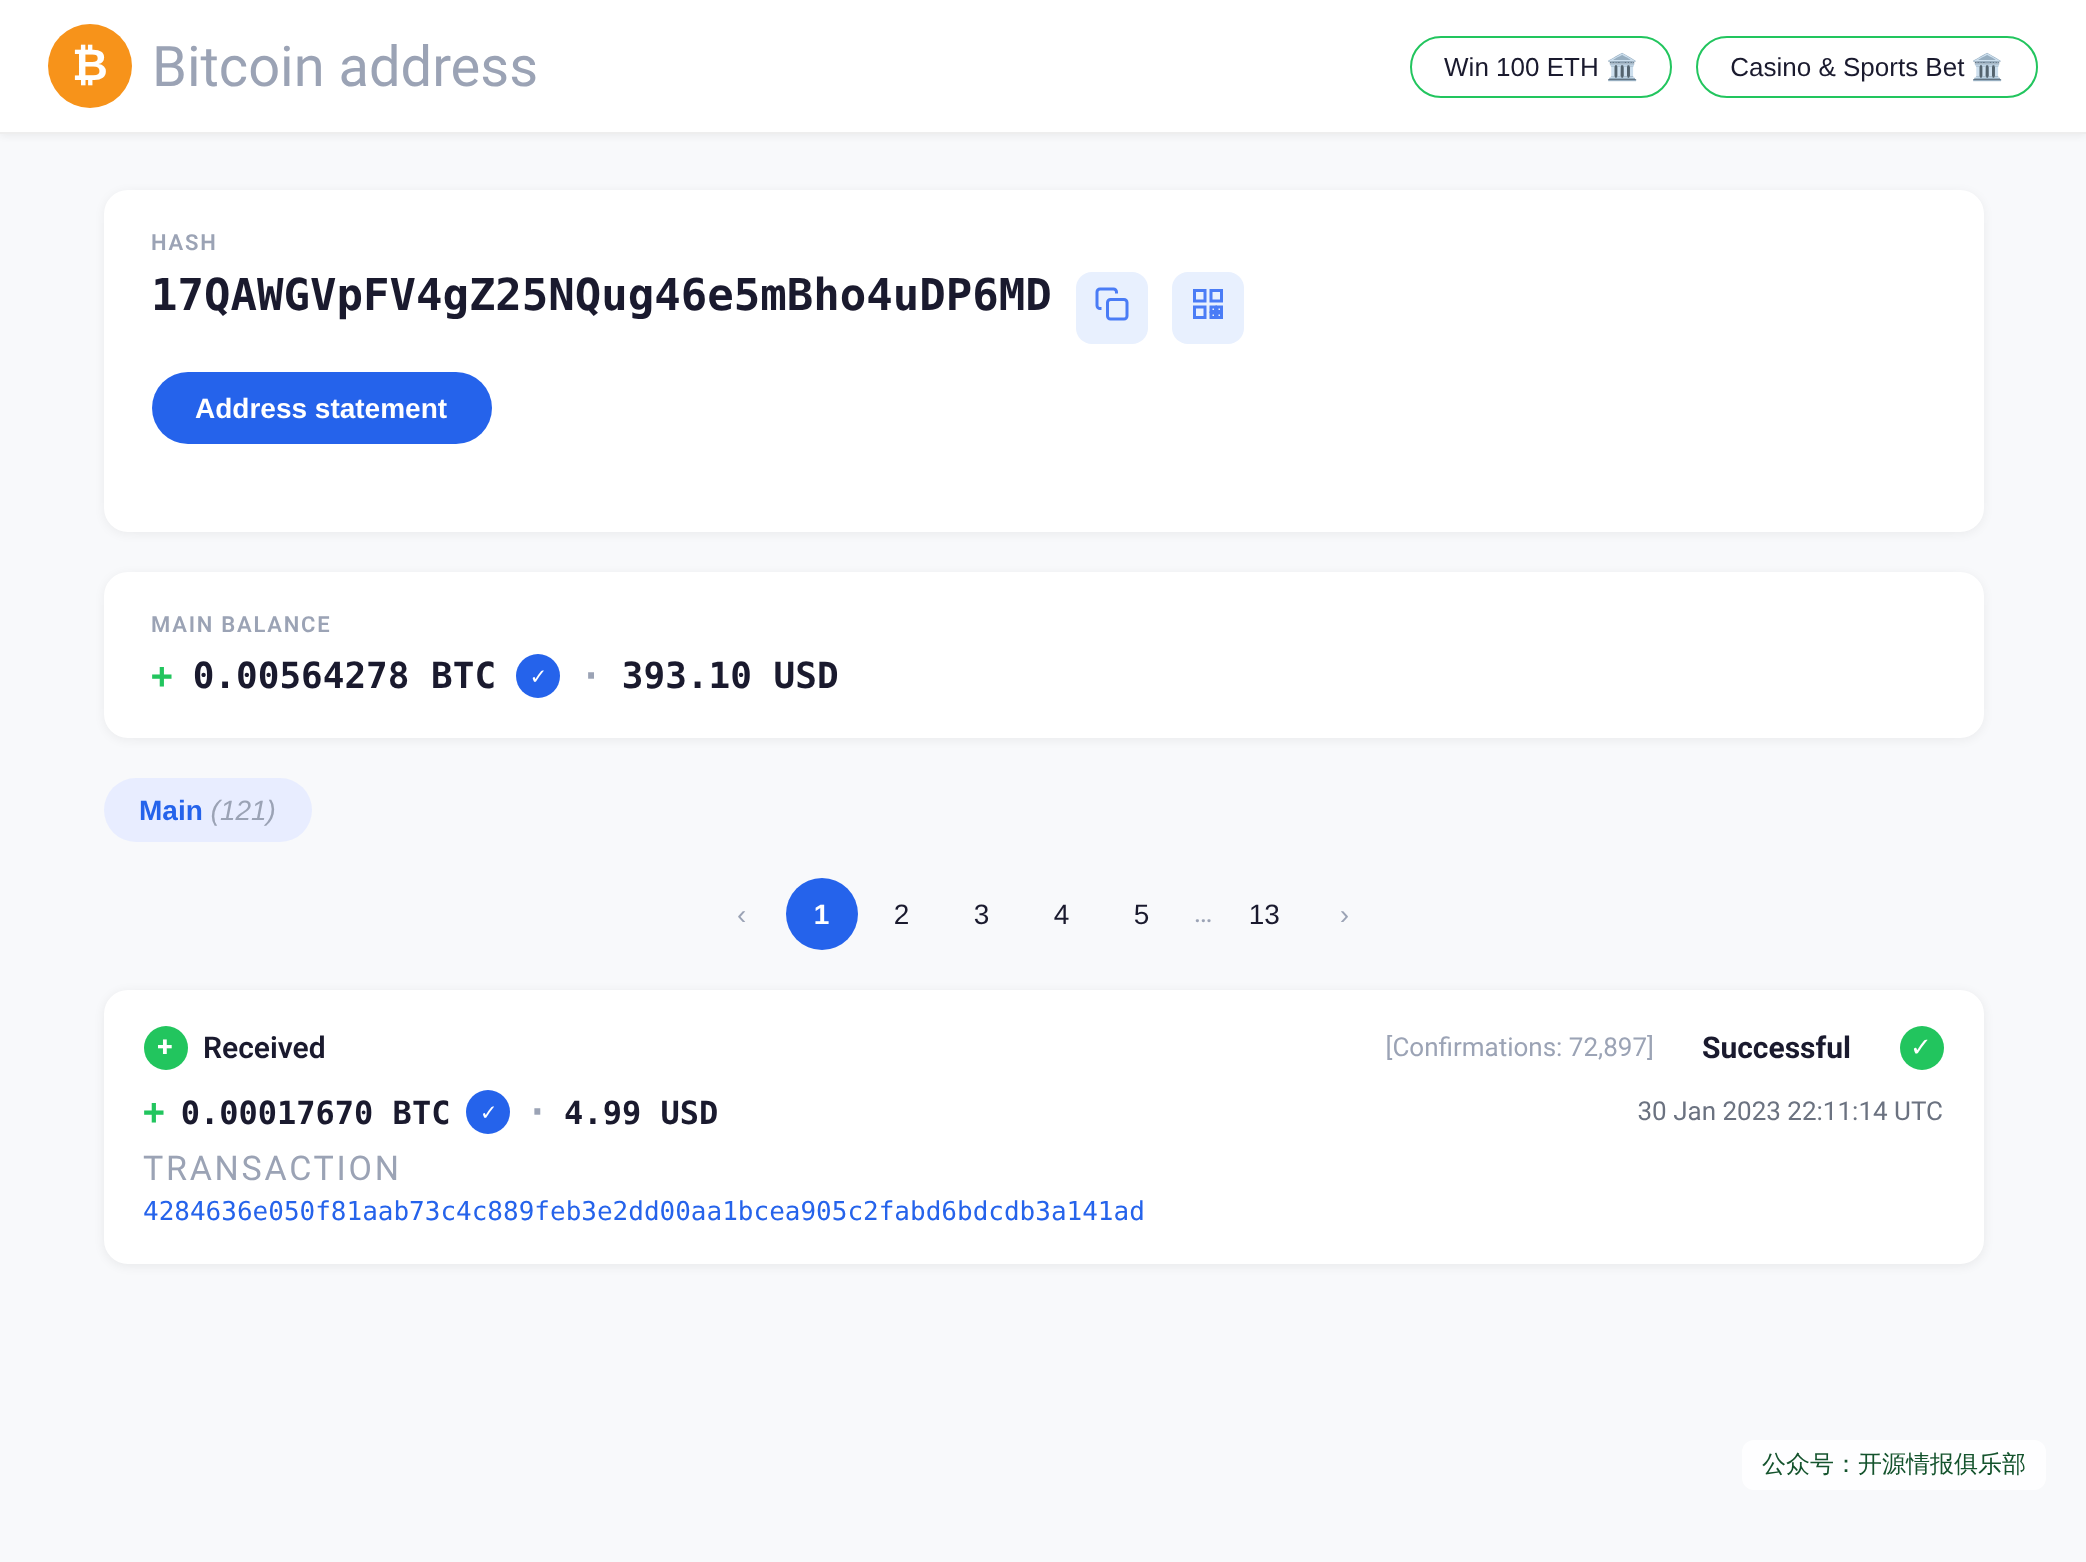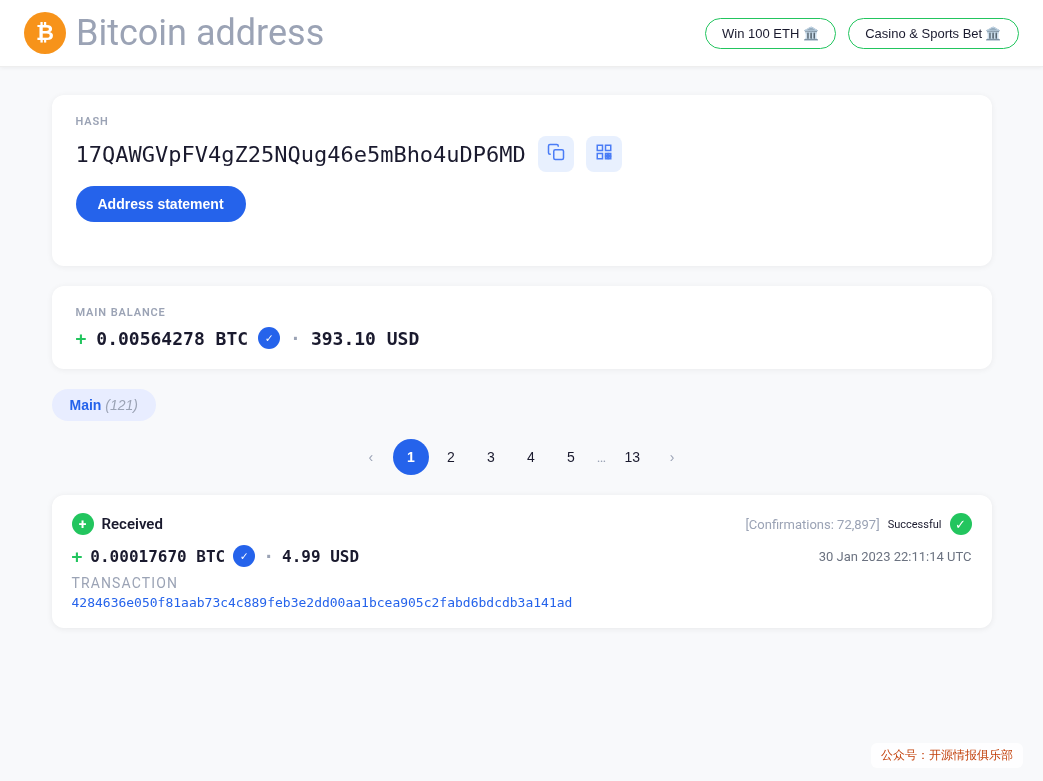--- a/index.html
+++ b/index.html
@@ -38,7 +38,7 @@
       font-weight: bold;
     }
     .logo-text {
-      font-size: 36px;
+      font-size: 28px;
       font-weight: 800;
       color: #1a1a2e;
     }

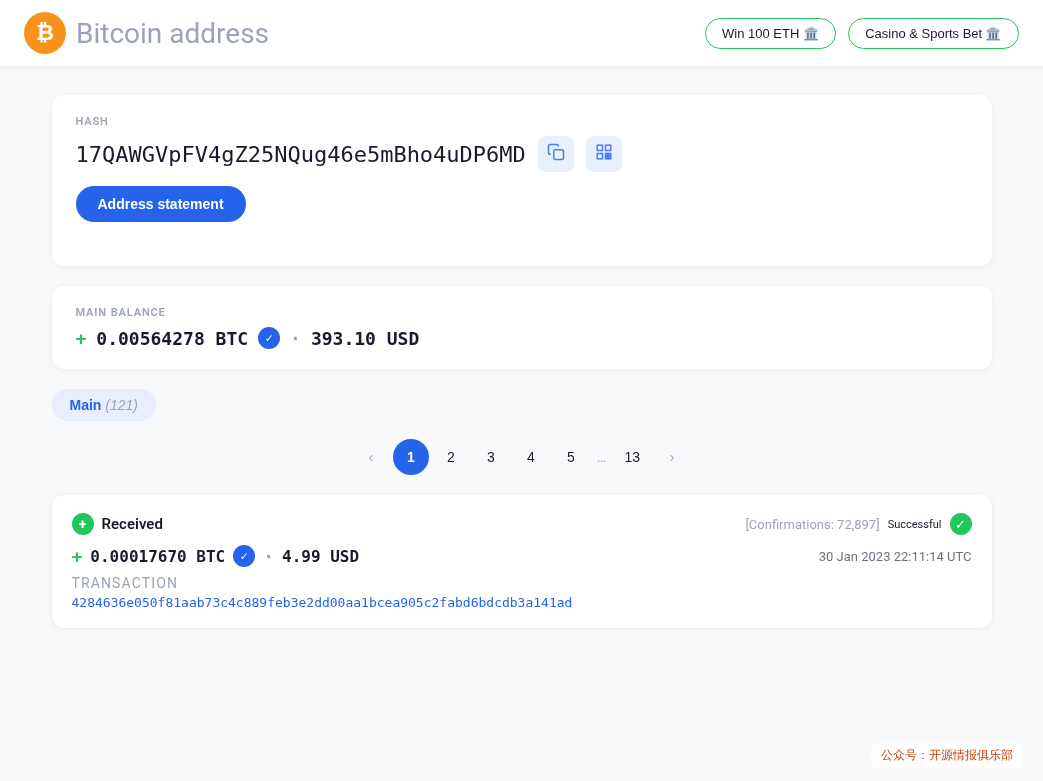--- a/index.html
+++ b/index.html
@@ -83,11 +83,11 @@
     }
     .hash-value {
       font-size: 22px;
-      font-weight: 400;
+      font-weight: 700;
       color: #1a1a2e;
       font-family: monospace;
       display: flex;
-      align-items: center;
+      align-items: flex-start;
       gap: 12px;
       margin-bottom: 14px;
       flex-wrap: wrap;

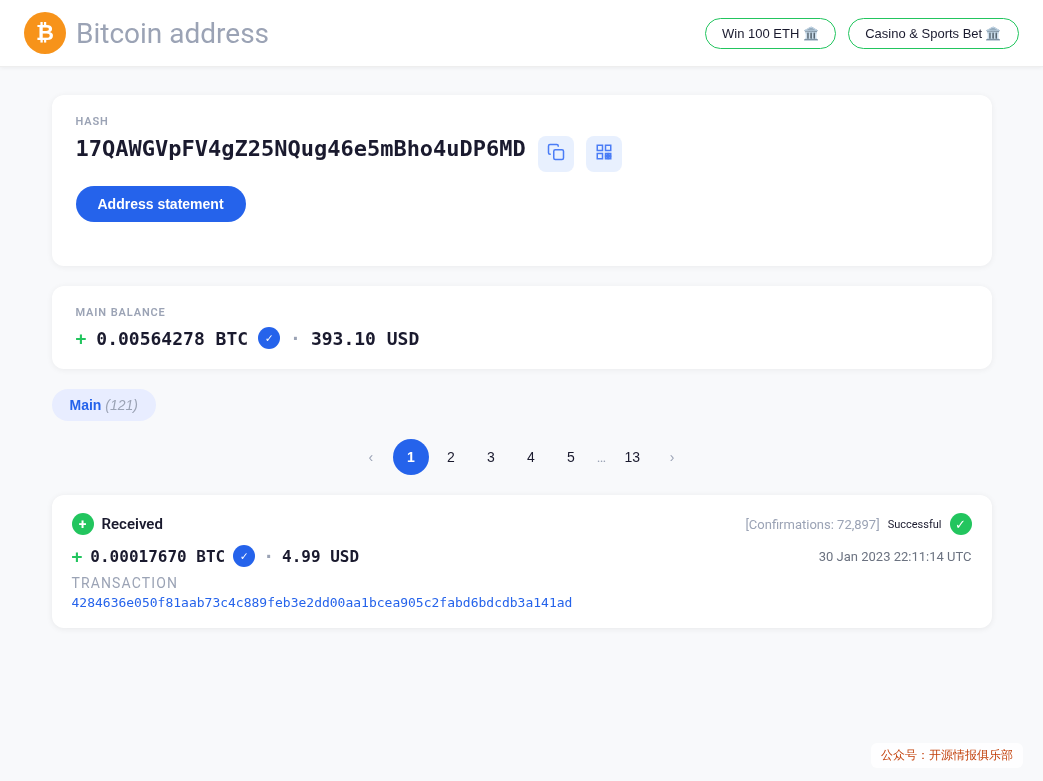--- a/index.html
+++ b/index.html
@@ -249,7 +249,7 @@
     .tx-status {
       display: flex;
       align-items: center;
-      gap: 8px;
+      gap: 24px;
       font-size: 14px;
       color: #9ba3b5;
       padding-left: 48px;

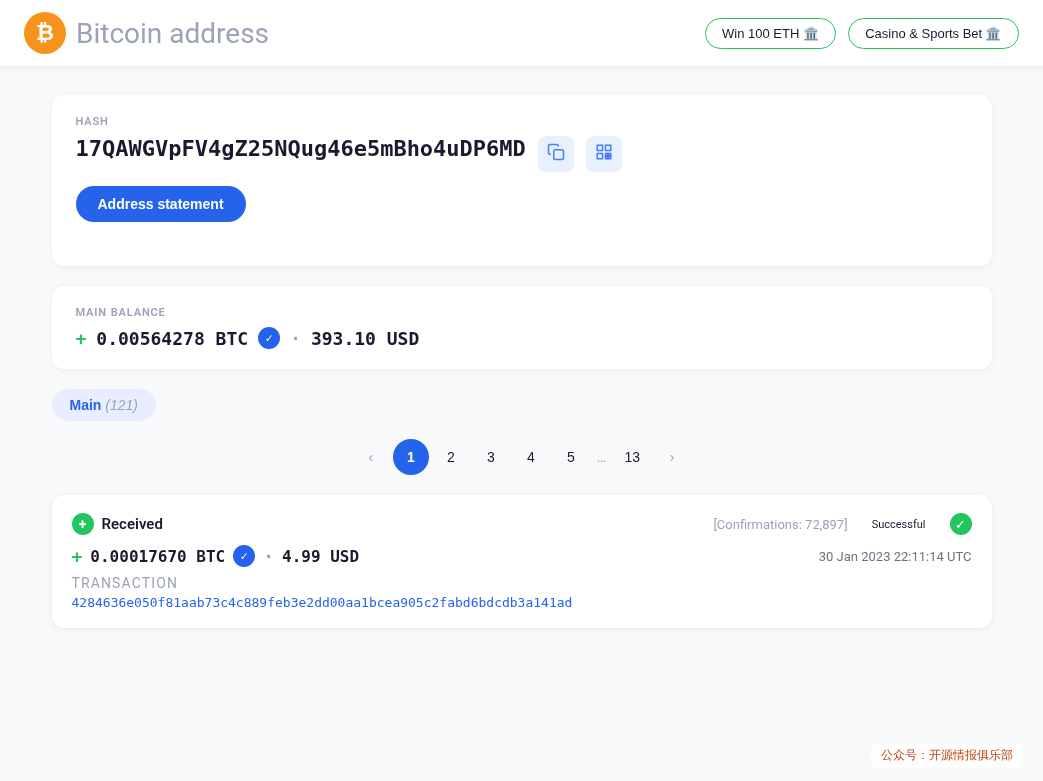--- a/index.html
+++ b/index.html
@@ -259,9 +259,9 @@
       font-size: 13px;
     }
     .status-label {
-      font-weight: 400;
-      color: #1a1a2e;
-      font-size: 11px;
+      font-weight: 700;
+      color: #1a1a2e;
+      font-size: 15px;
     }
     .status-check {
       width: 22px;

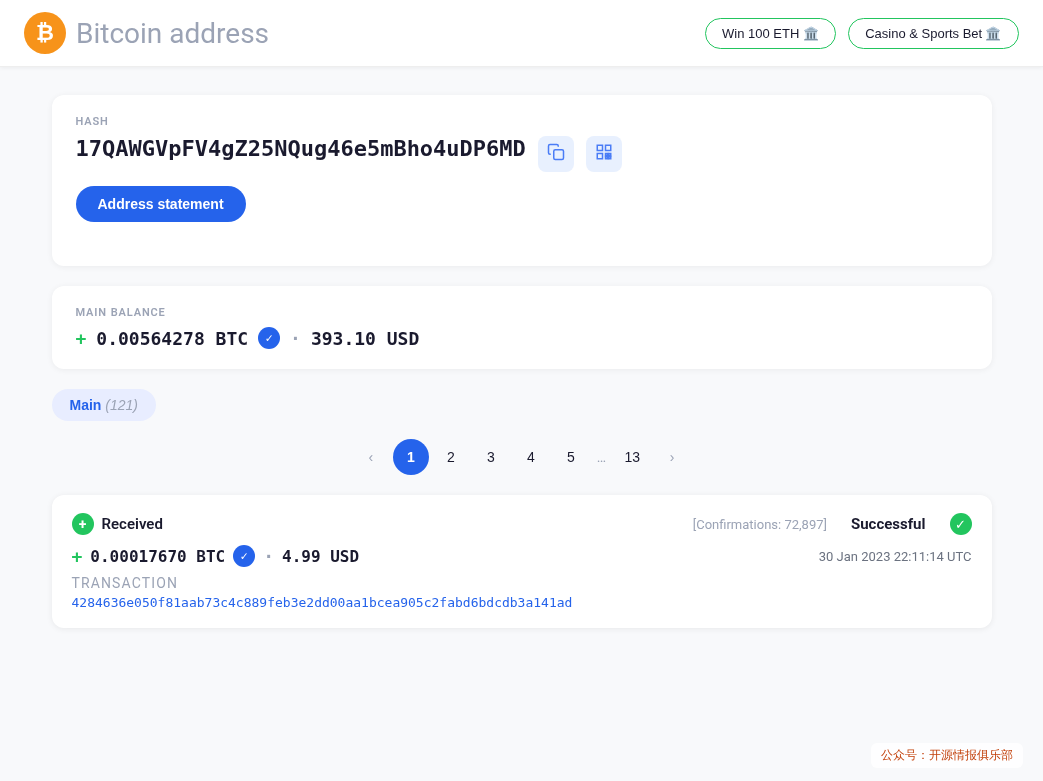--- a/index.html
+++ b/index.html
@@ -293,7 +293,7 @@
       color: #6b7280;
     }
     .tx-label {
-      font-size: 14px;
+      font-size: 17px;
       color: #9ba3b5;
       letter-spacing: 0.08em;
       text-transform: uppercase;

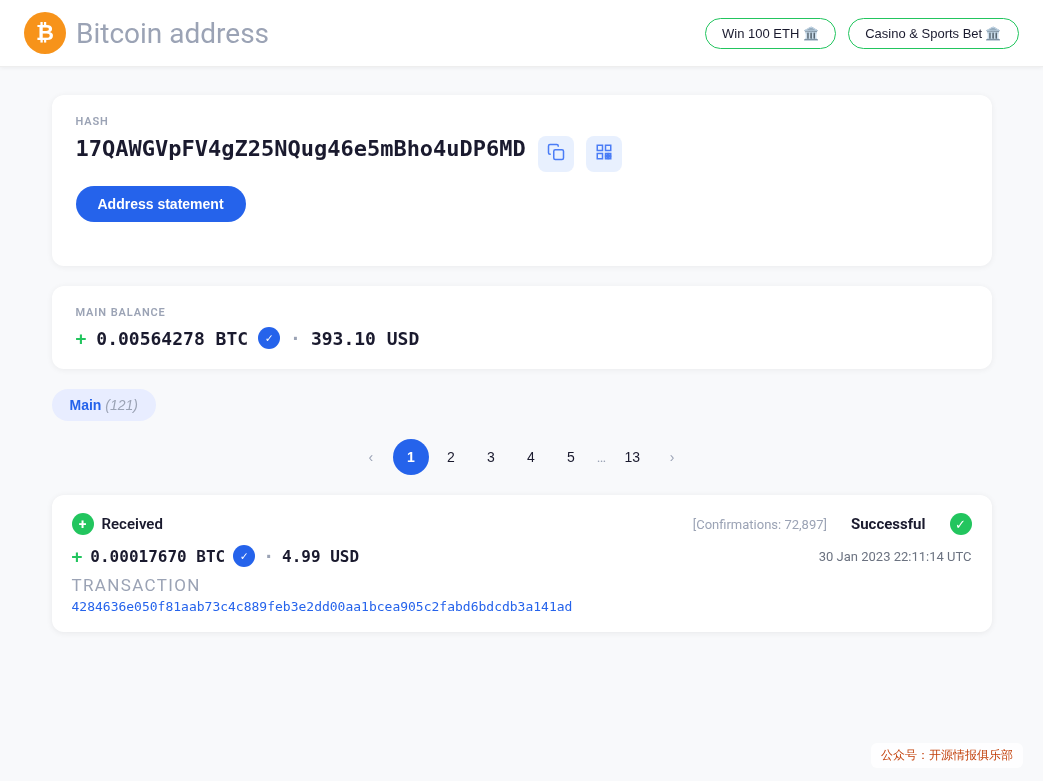--- a/index.html
+++ b/index.html
@@ -310,13 +310,13 @@
     
     .watermark {
       position: fixed;
-      bottom: 13px;
+      bottom: 36px;
       right: 20px;
       background: rgba(255,255,255,0.85);
       padding: 4px 10px;
       border-radius: 6px;
       font-size: 12px;
-      color: #c2410c;
+      color: #14532d;
     }
 
     .hash-container {

